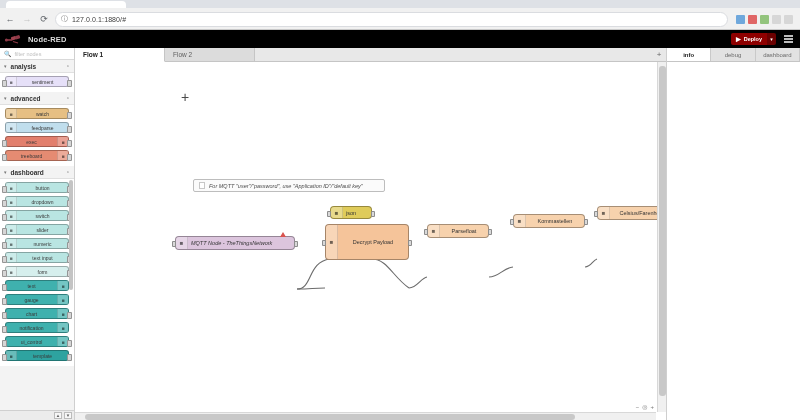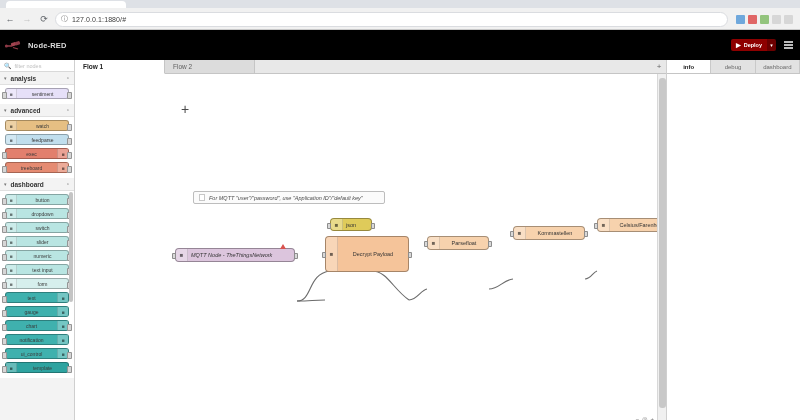--- a/index.html
+++ b/index.html
@@ -31,7 +31,7 @@
 
   
   #nr-header {
-    height:30px; background:#000; display:flex; align-items:center;
+    height:18px; background:#000; display:flex; align-items:center;
     justify-content:space-between; padding:0 4px; position:relative;
   }
   #nr-brand { display:flex; align-items:center; gap:4px; }

